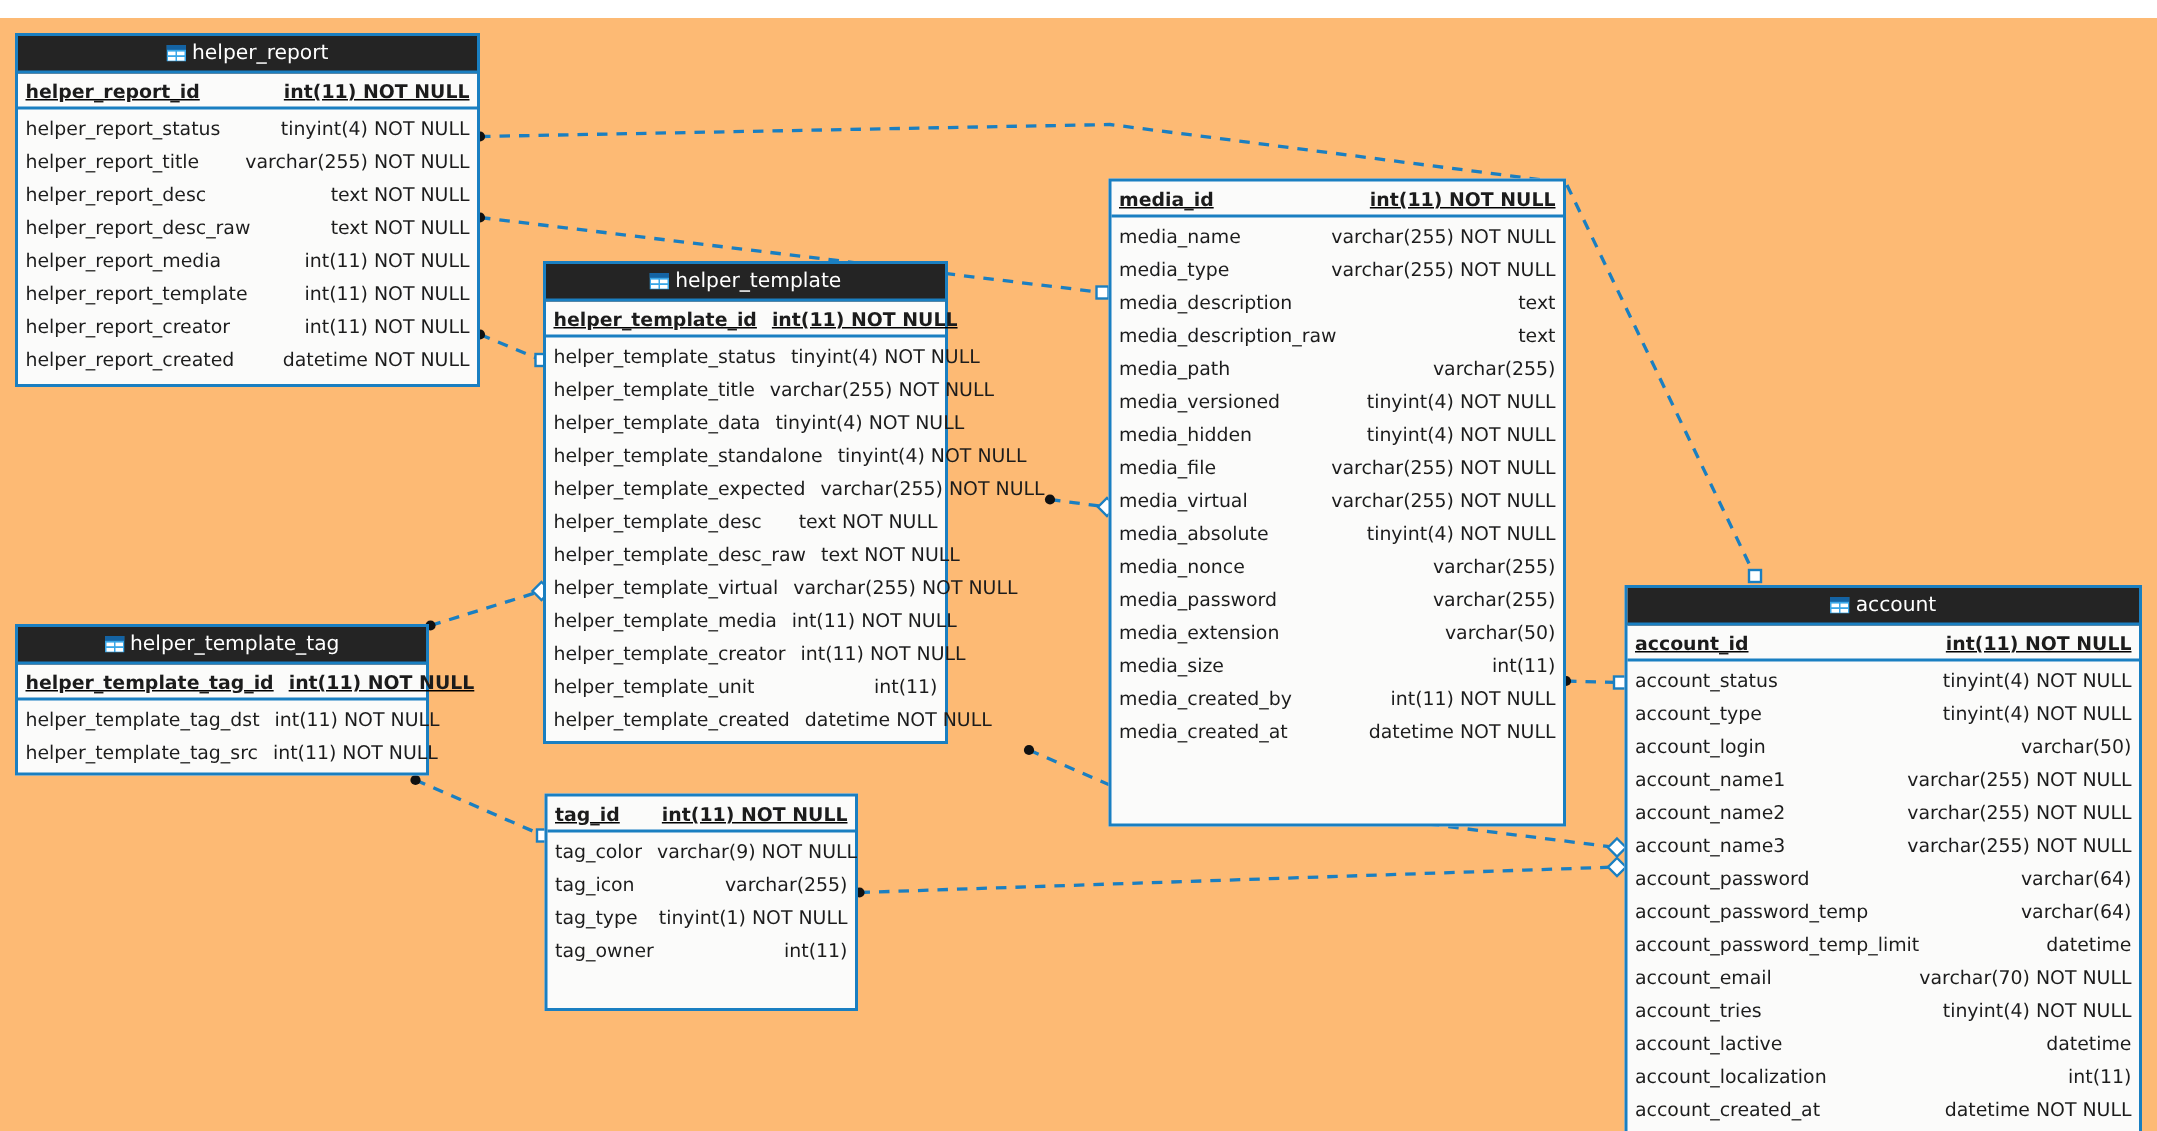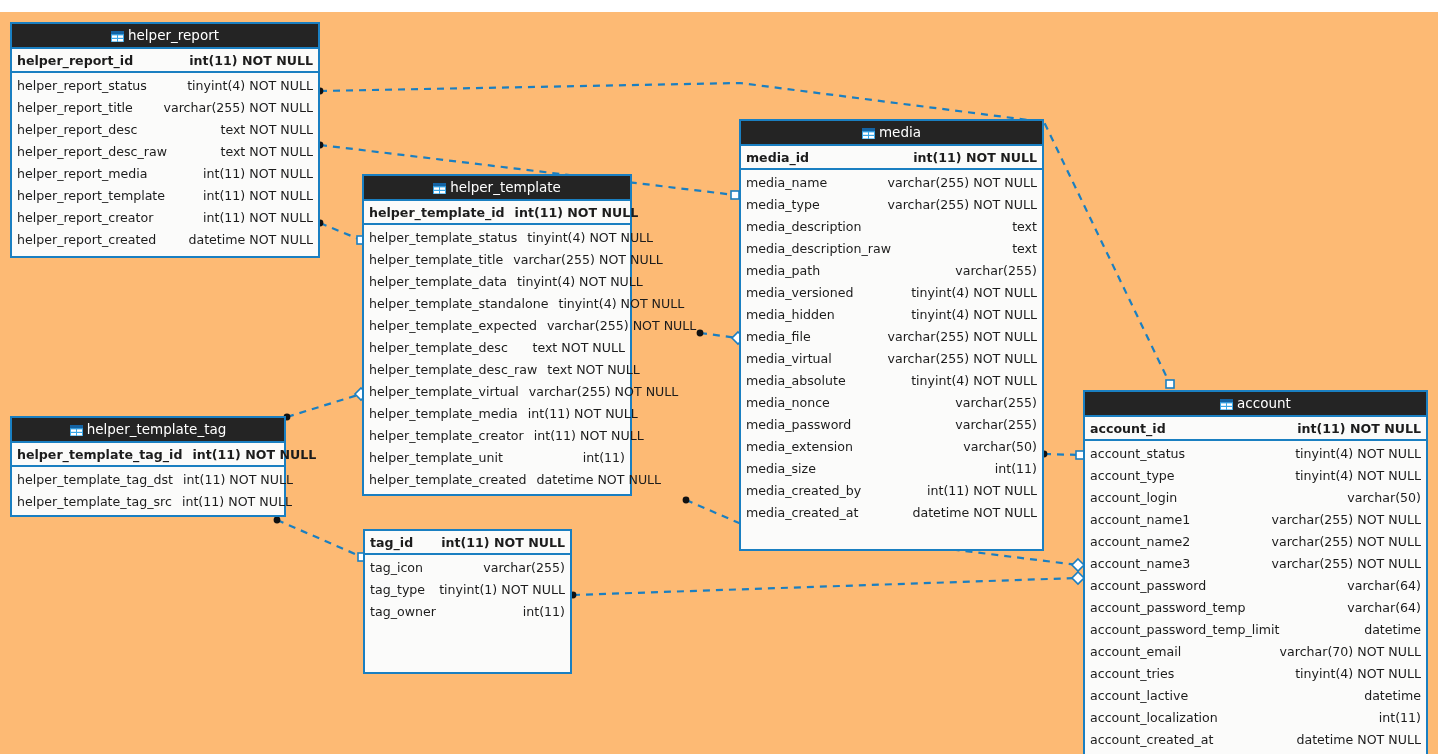--- a/index.html
+++ b/index.html
@@ -55,6 +55,7 @@
   }
   .entity-pk {
     border-bottom: 2px solid #1a7fc1;
+    text-decoration: underline;
   }
   .row {
     display: flex;

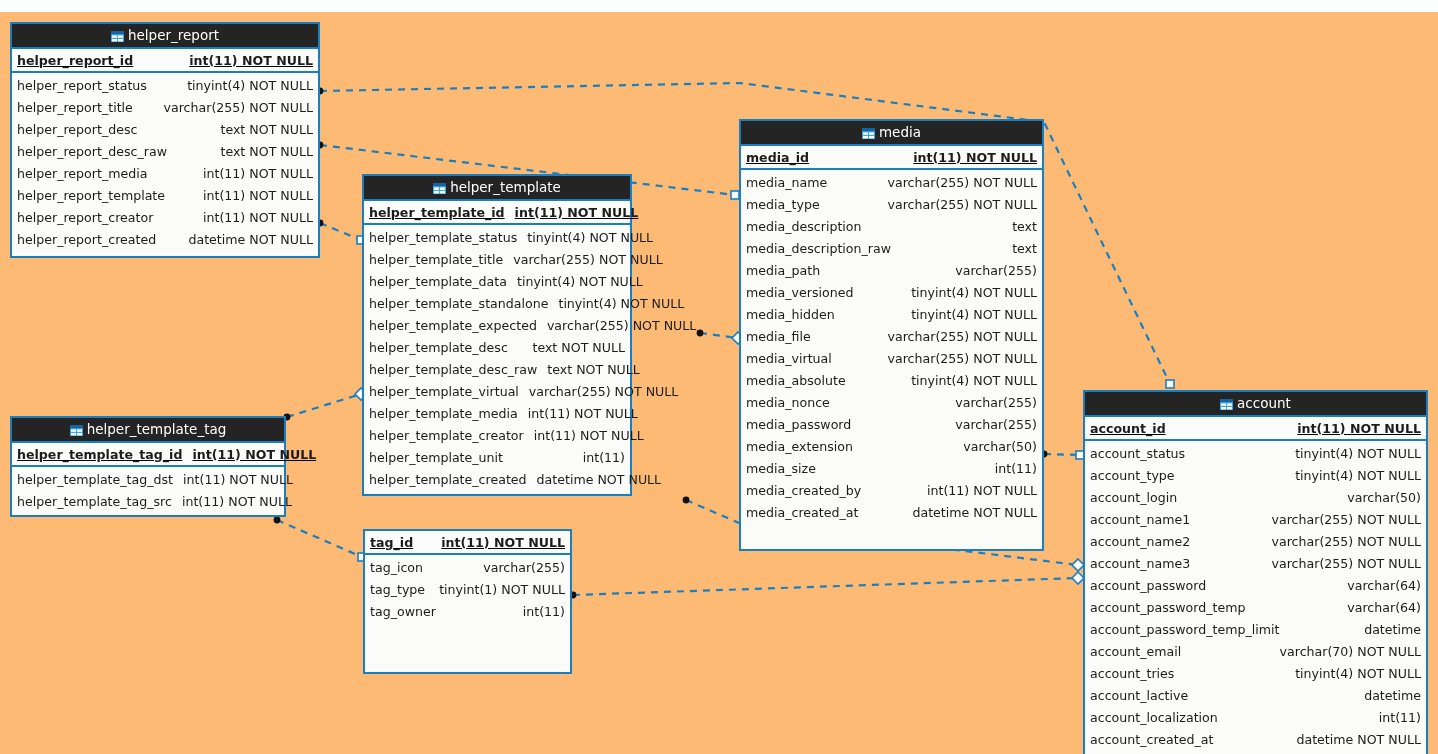--- a/index.html
+++ b/index.html
@@ -289,14 +289,6 @@
         </div>
       </div>
       <div class="entity" style="left: 739px; top: 107px; width: 305px; height: 432px;">
-        <div class="entity-header"><span class="tbl-icon"><svg width="13" height="11" viewBox="0 0 13 11">
-              <rect x="0" y="0" width="13" height="11" fill="#3aa7e8"></rect>
-              <rect x="0" y="0" width="13" height="3.2" fill="#1463a3"></rect>
-              <rect x="1" y="4.4" width="5" height="2.4" fill="#ffffff"></rect>
-              <rect x="7" y="4.4" width="5" height="2.4" fill="#ffffff"></rect>
-              <rect x="1" y="8" width="5" height="2.4" fill="#ffffff"></rect>
-              <rect x="7" y="8" width="5" height="2.4" fill="#ffffff"></rect>
-            </svg></span><span>media</span></div>
         <div class="entity-pk">
           <div class="row pk">
             <span class="col-name">media_id</span>

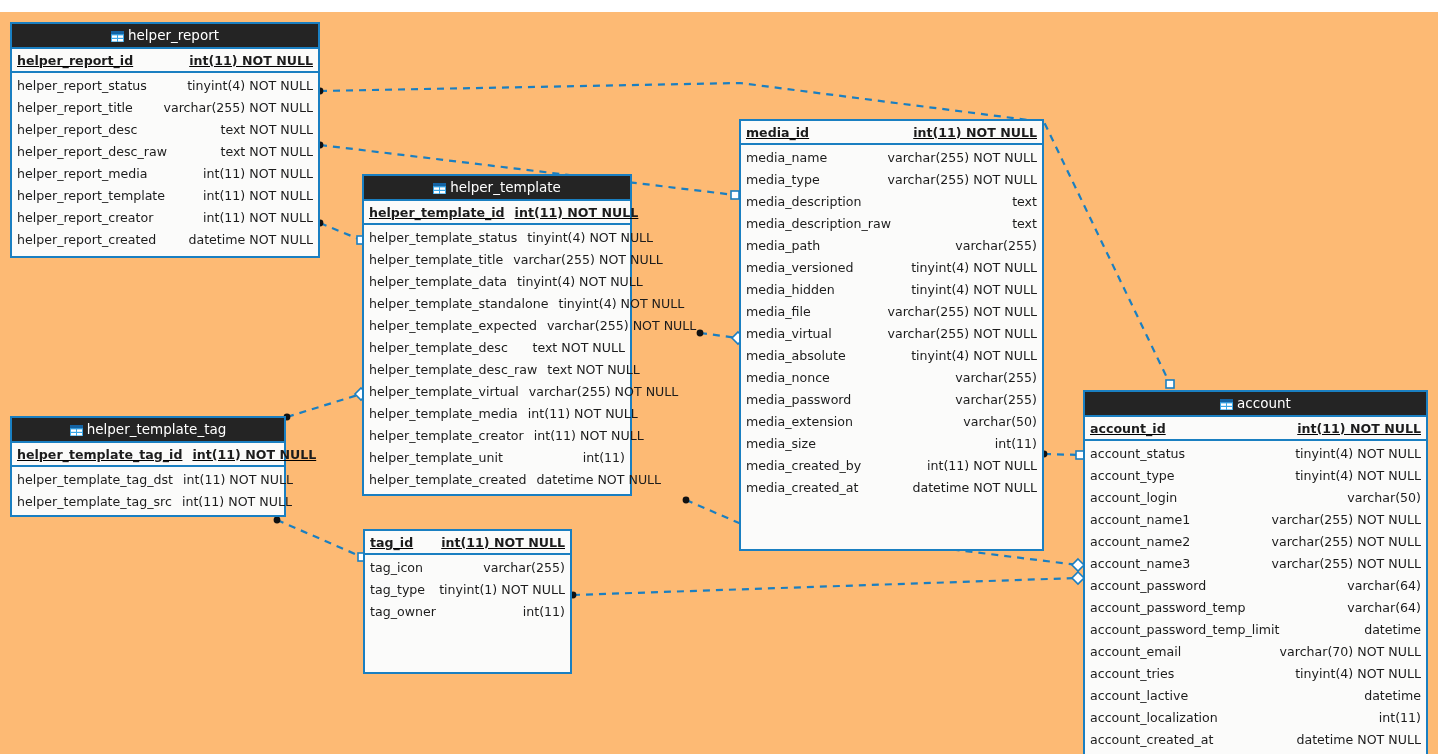--- a/index.html
+++ b/index.html
@@ -471,6 +471,10 @@
         </div>
         <div class="body-rows">
           <div class="row">
+            <span class="col-name">tag_color</span>
+            <span class="col-type">varchar(9) NOT NULL</span>
+          </div>
+          <div class="row">
             <span class="col-name">tag_icon</span>
             <span class="col-type">varchar(255)</span>
           </div>

